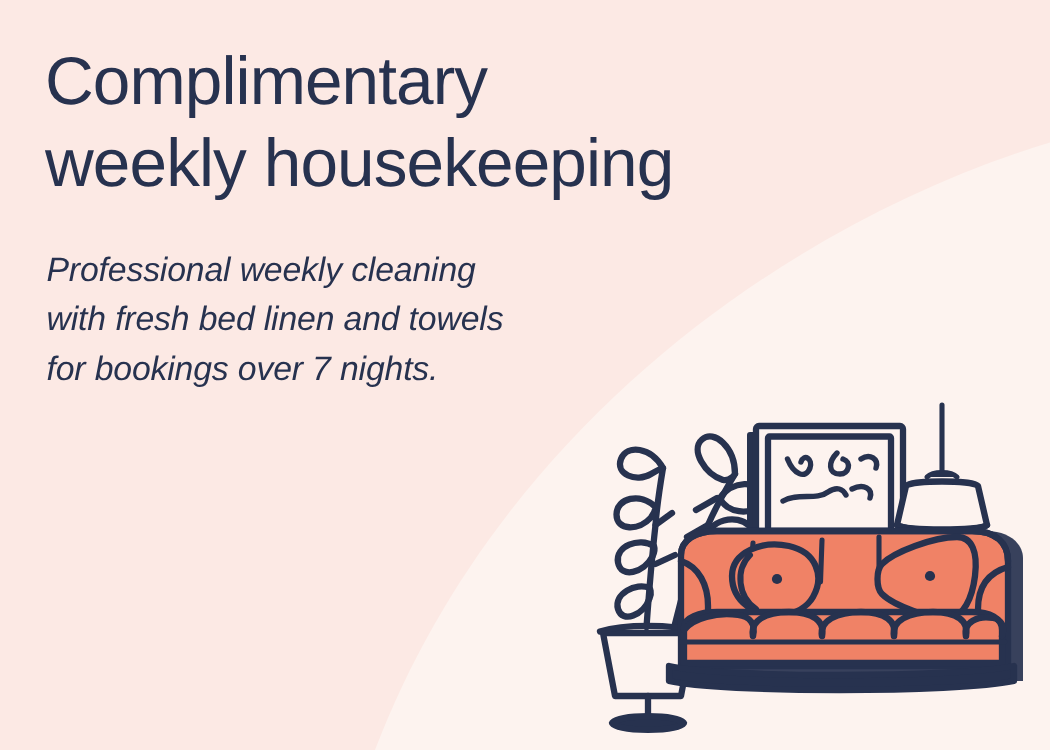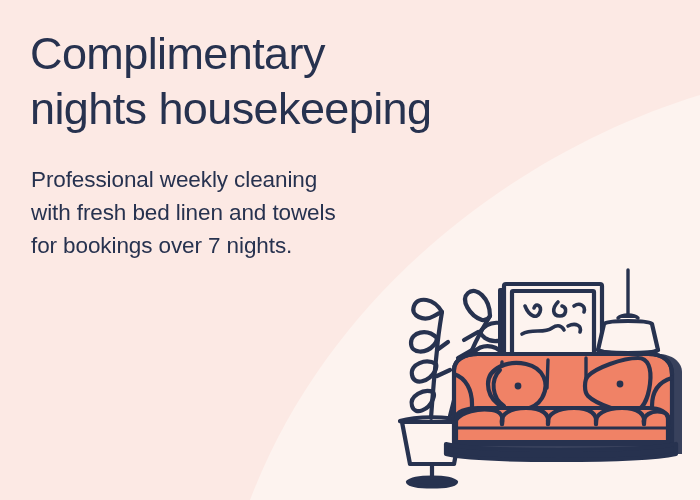--- a/index.html
+++ b/index.html
@@ -119,7 +119,7 @@
   <div class="content">
 
     <h1 class="headline">Complimentary
-nights housekeeping</h1>
+weekly housekeeping</h1>
 
     <p class="subcopy">Professional weekly cleaning
 with fresh bed linen and towels

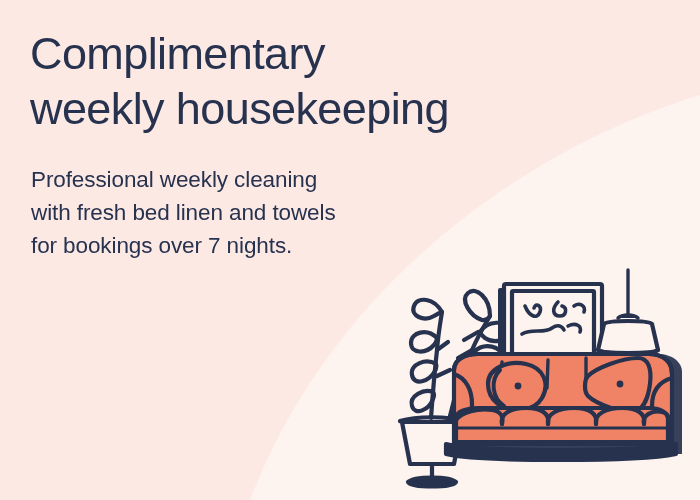--- a/index.html
+++ b/index.html
@@ -66,6 +66,7 @@
     font-weight: 400;
     letter-spacing: -0.1px;
     white-space: pre-line;
+    font-style: italic;
   }
 
   .logo {

